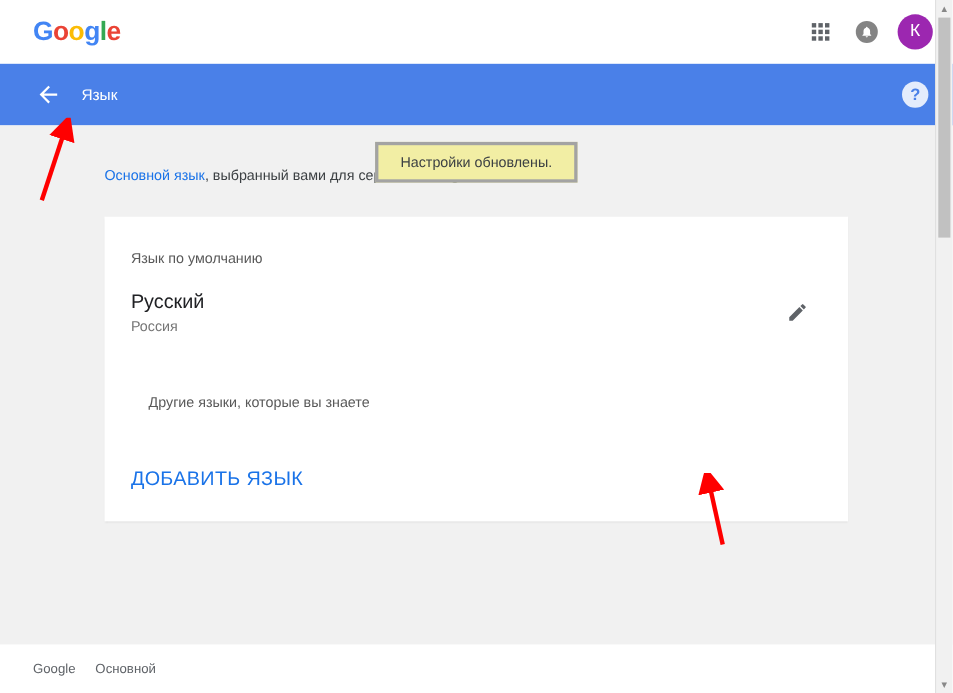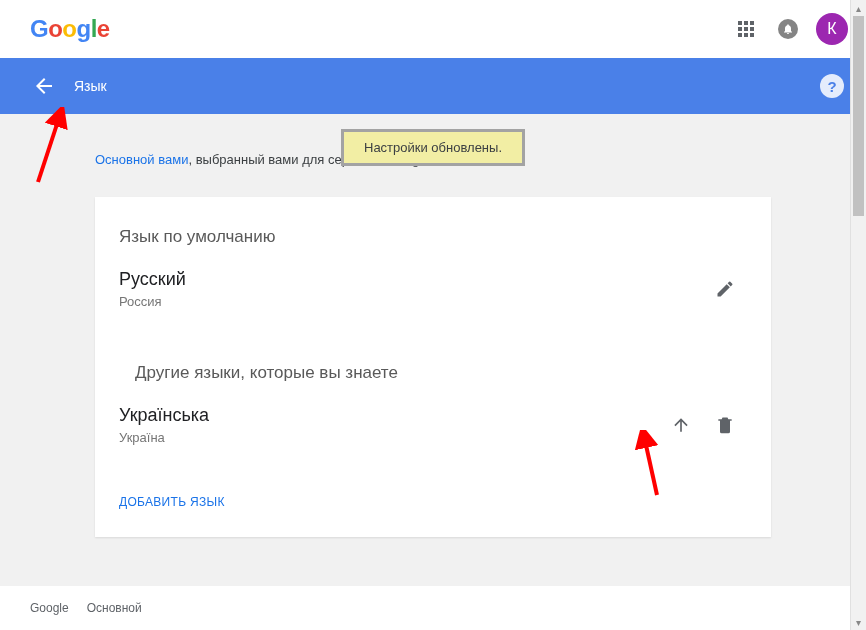--- a/index.html
+++ b/index.html
@@ -180,7 +180,7 @@
 <div class="content">
   <div class="toast">Настройки обновлены.</div>
   <div class="intro-text">
-    <span class="intro-link">Основной вами</span><span>, выбранный вами для сервисов Google.</span>
+    <span class="intro-link">Основной язык</span><span>, выбранный вами для сервисов Google.</span>
   </div>
 
   <div class="card">

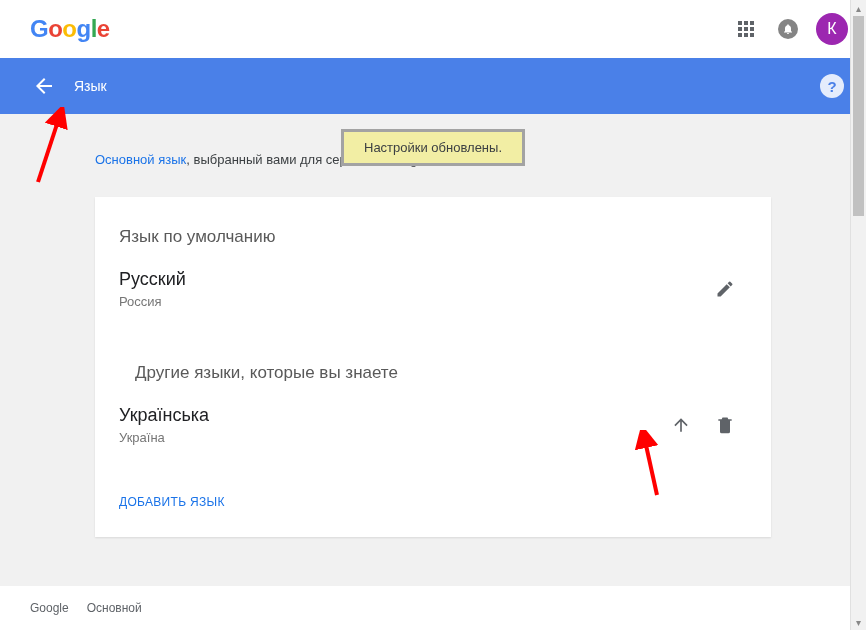--- a/index.html
+++ b/index.html
@@ -77,7 +77,7 @@
       padding: 20px 0 28px 0;
     }
     .section-label {
-      font-size: 17px;
+      font-size: 13px;
       color: #595959;
       padding: 10px 24px 22px 24px;
     }

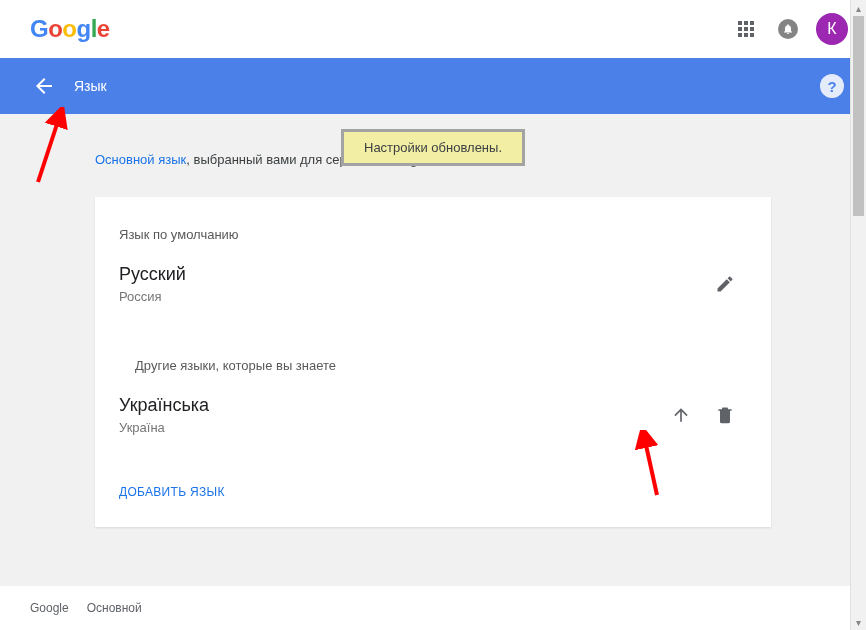--- a/index.html
+++ b/index.html
@@ -198,22 +198,6 @@
     </div>
 
     <div class="section-label section2">Другие языки, которые вы знаете</div>
-    <div class="lang-row">
-      <div class="lang-info">
-        <div class="lang-name">Українська</div>
-        <div class="lang-region">Україна</div>
-      </div>
-      <div class="row-icon">
-        <svg viewBox="0 0 24 24" fill="#5f6368">
-            <path d="M4 12l1.41 1.41L11 7.83V20h2V7.83l5.58 5.59L20 12l-8-8-8 8z"></path>
-          </svg>
-      </div>
-      <div class="row-icon">
-        <svg viewBox="0 0 24 24" fill="#5f6368">
-            <path d="M6 7h12v13a2 2 0 0 1-2 2H8a2 2 0 0 1-2-2V7zm3-4h6l1 2h4v2H4V5h4l1-2z"></path>
-          </svg>
-      </div>
-    </div>
 
     <div class="add-lang">ДОБАВИТЬ ЯЗЫК</div>
   </div>

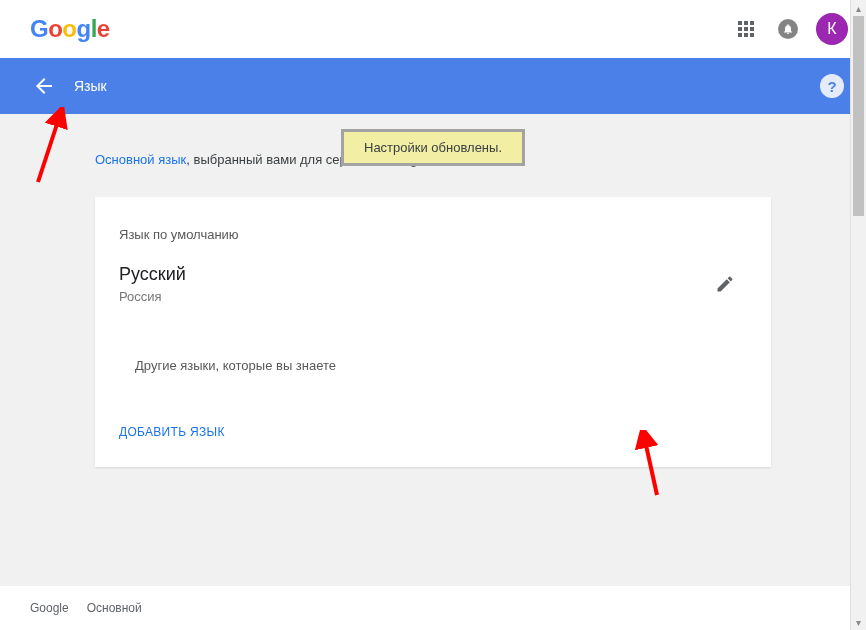--- a/index.html
+++ b/index.html
@@ -93,7 +93,7 @@
     .row-icon svg { width: 20px; height: 20px; }
     .add-lang {
       color: #1a73e8;
-      font-size: 12px;
+      font-size: 18px;
       font-weight: 500;
       padding: 30px 24px 0 24px;
       letter-spacing: 0.3px;

